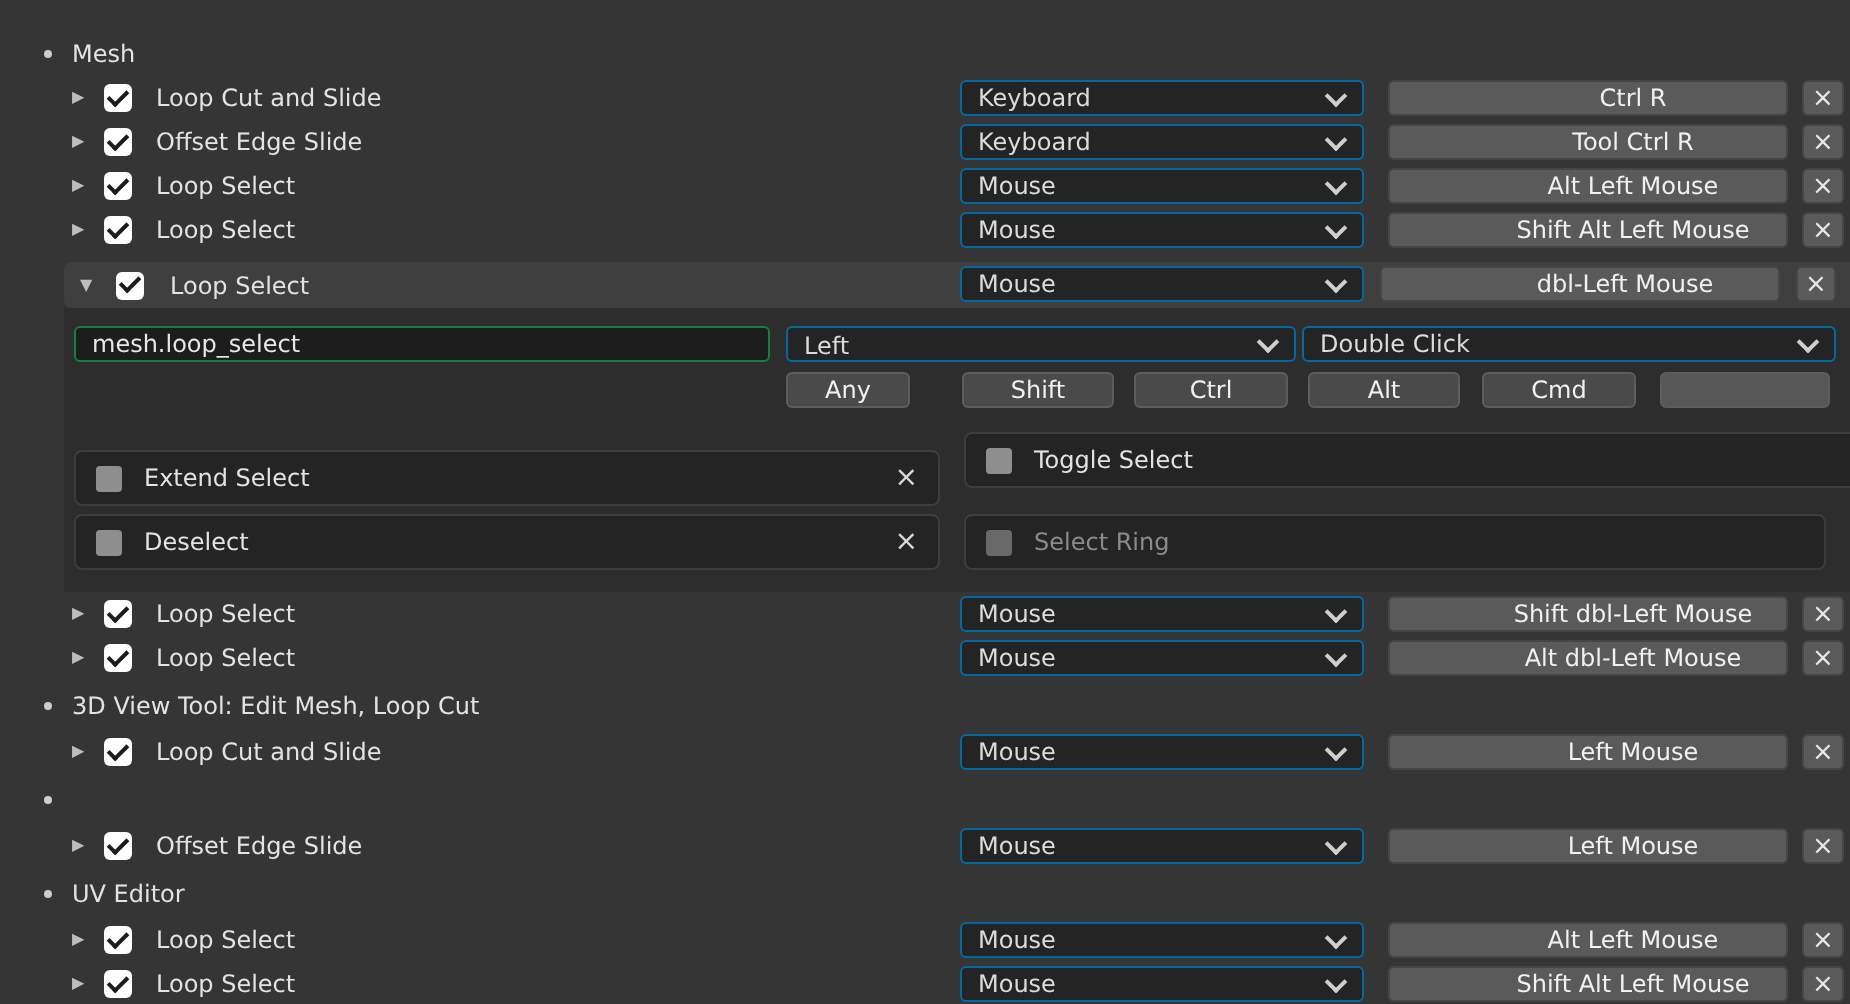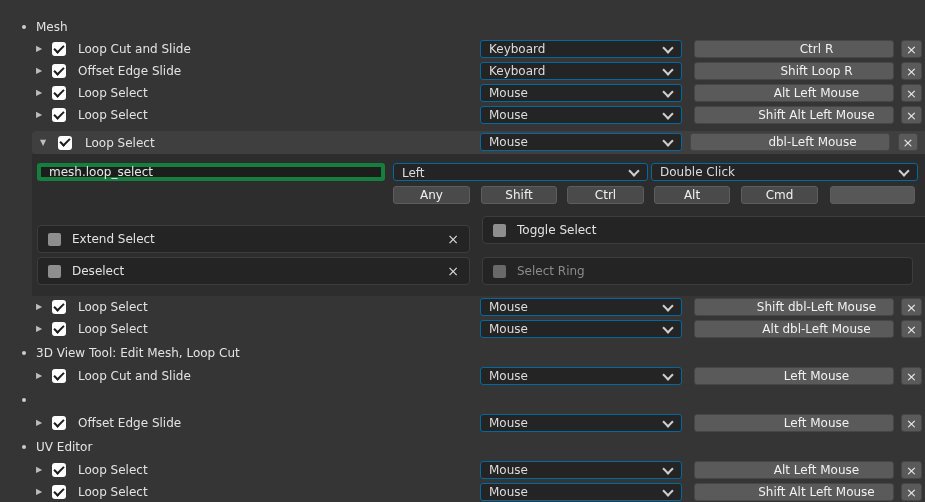--- a/index.html
+++ b/index.html
@@ -81,7 +81,7 @@
         <span class="sel-label">Keyboard</span>
         <span class="chev"></span>
       </div>
-    <div class="btn hotkey">Shift Loop R</div>
+    <div class="btn hotkey">Tool Ctrl R</div>
     <div class="btn xbtn">
         <span>×</span>
       </div>

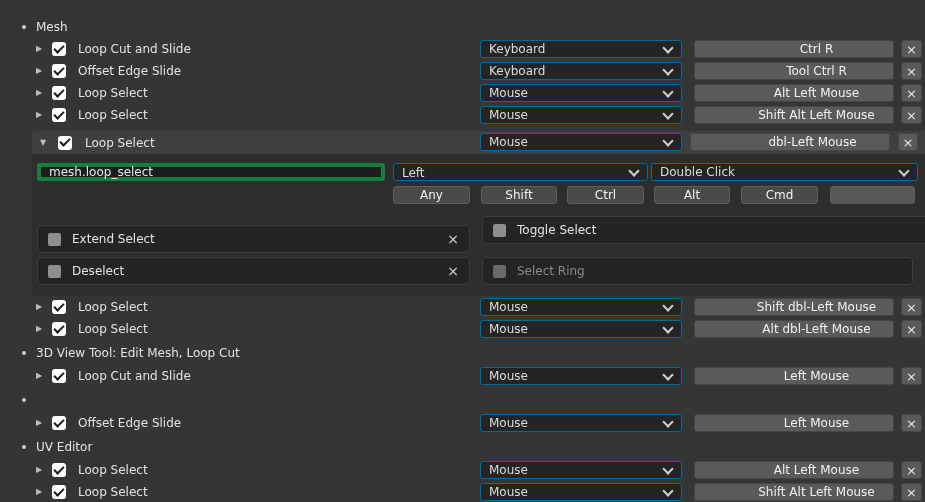--- a/index.html
+++ b/index.html
@@ -32,7 +32,7 @@
   .row.hl .xbtn { left:898px; width:20px; }
 
   .panel { position:absolute; left:32px; top:154px; width:893px; height:142px; background:#2d2d2d; }
-  .field { position:absolute; left:5px; top:9px; width:348px; height:18px; box-sizing:border-box; background:#1d1d1d; border:4px solid #15803d; border-radius:3px; display:flex; align-items:center; padding:0 8px; color:#e8e8e8; }
+  .field { position:absolute; left:5px; top:9px; width:348px; height:18px; box-sizing:border-box; background:#1d1d1d; border:1px solid #15803d; border-radius:3px; display:flex; align-items:center; padding:0 8px; color:#e8e8e8; }
   .key-select { left:361px; top:9px; width:255px;align-items:flex-end; }
   .value-select { left:619px; top:9px; width:267px; }
   .mod { top:32px; height:18px; background:#4a4a4a; border:1px solid #5d5d5d; }

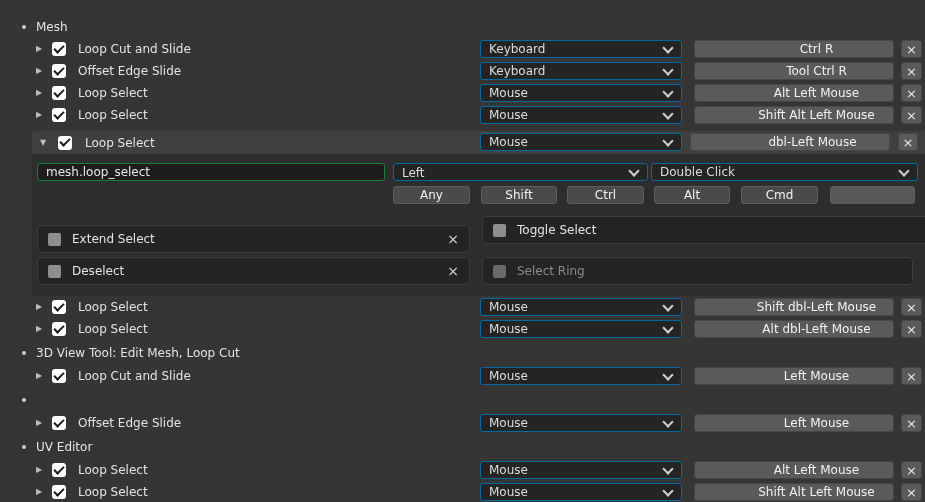--- a/index.html
+++ b/index.html
@@ -149,7 +149,7 @@
         <span class="chev"></span>
       </div>
 
-    <div class="btn mod" style="left:361px;width:77px">Any</div>
+    <div class="btn mod" style="left:361px;width:62px">Any</div>
     <div class="btn mod" style="left:449px;width:76px">Shift</div>
     <div class="btn mod" style="left:535px;width:77px">Ctrl</div>
     <div class="btn mod" style="left:622px;width:76px">Alt</div>

